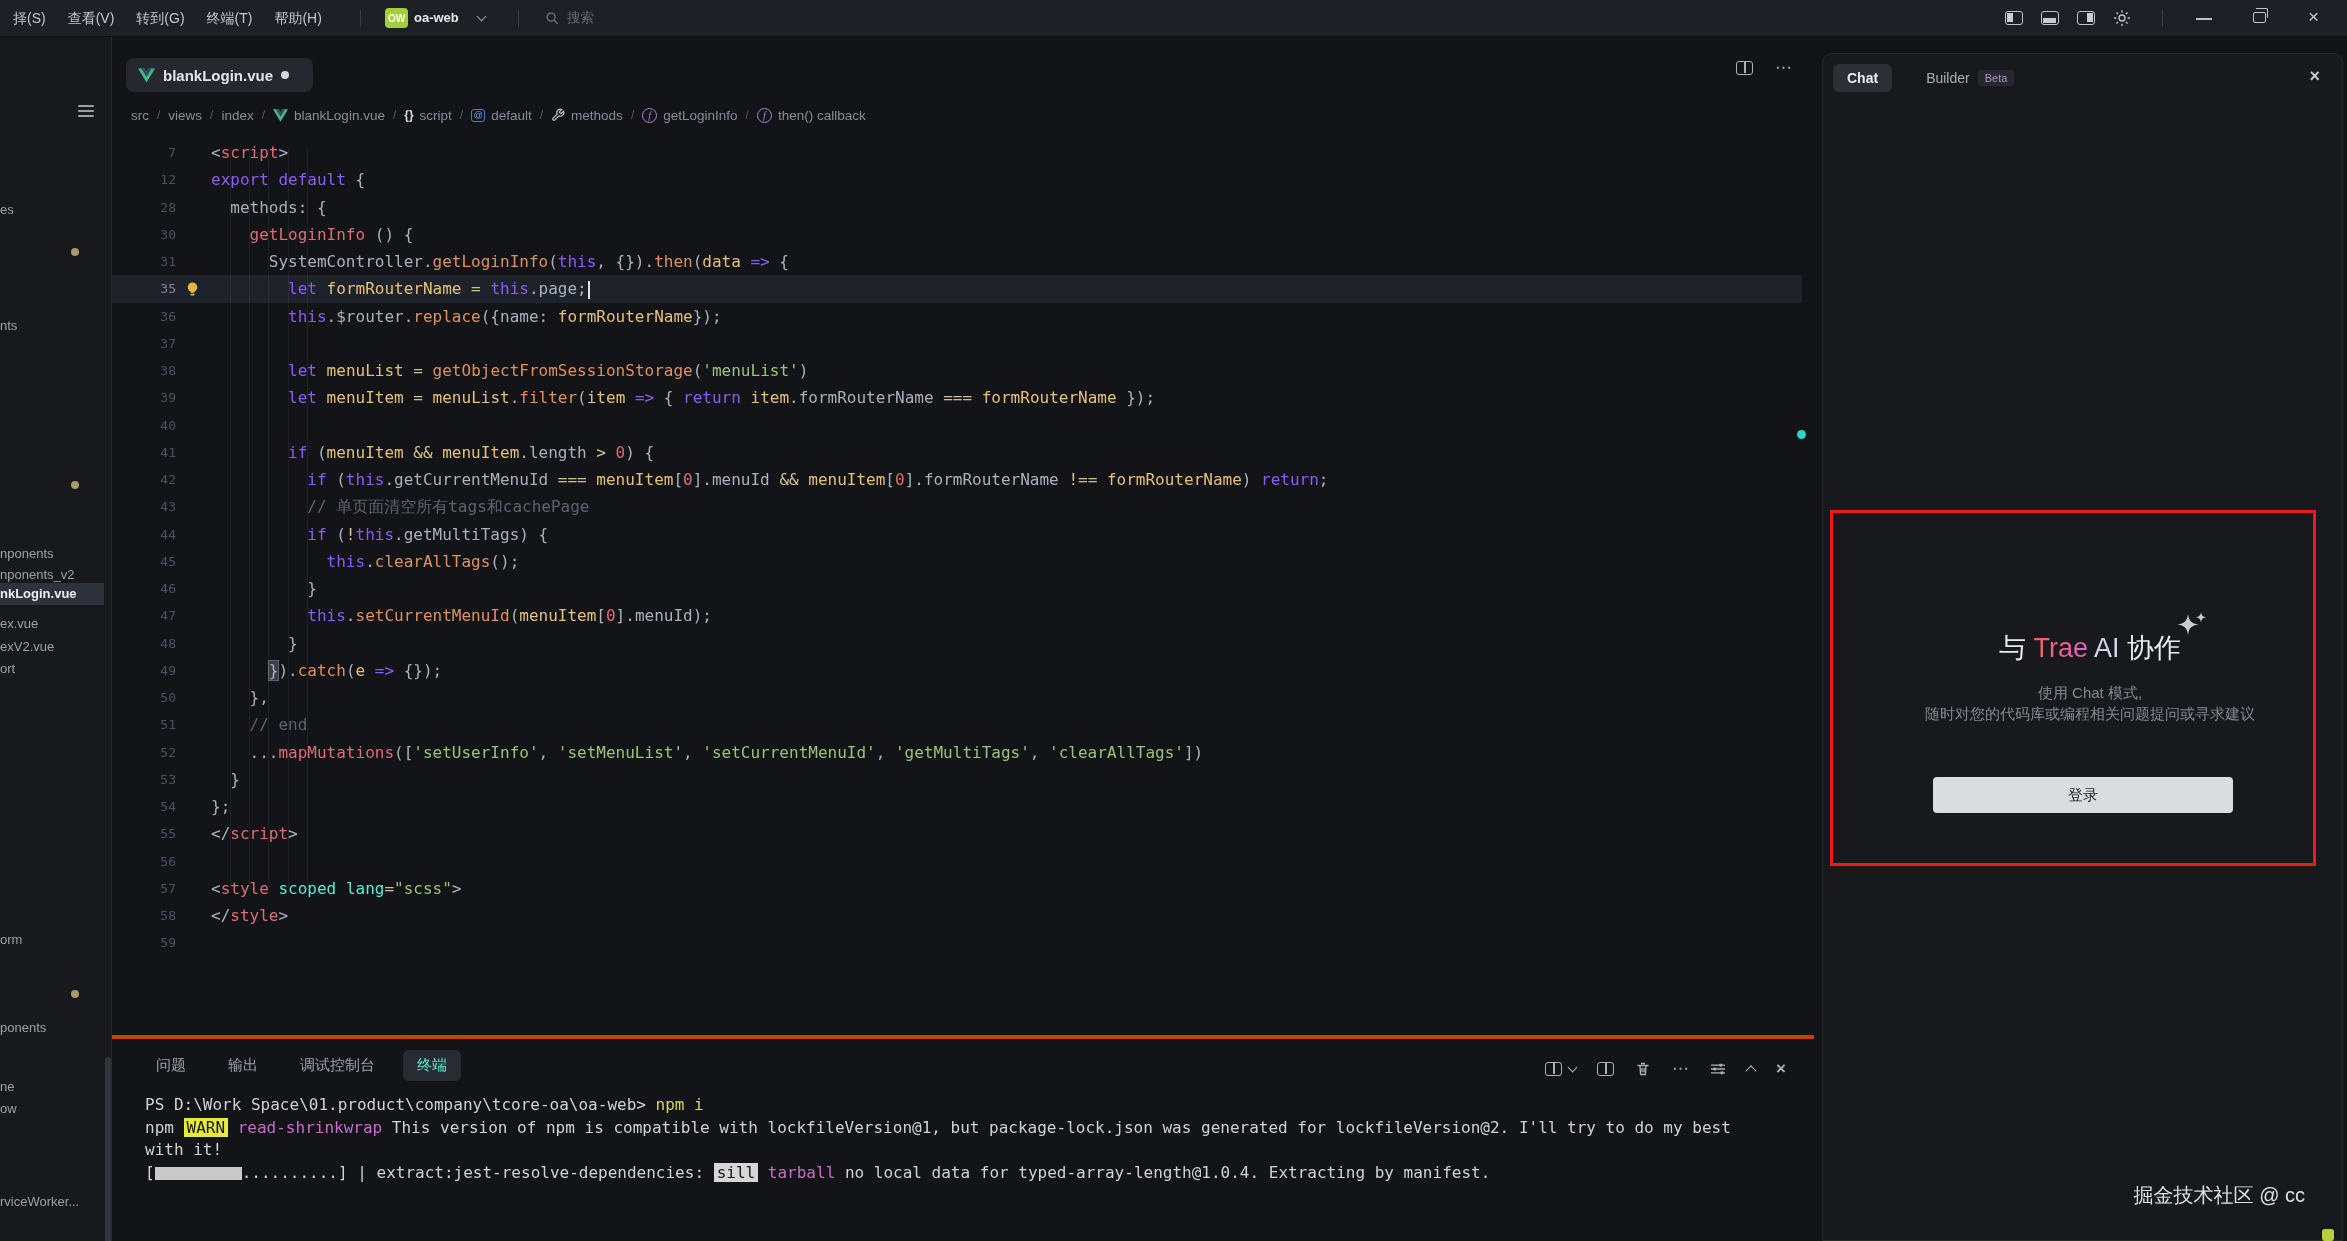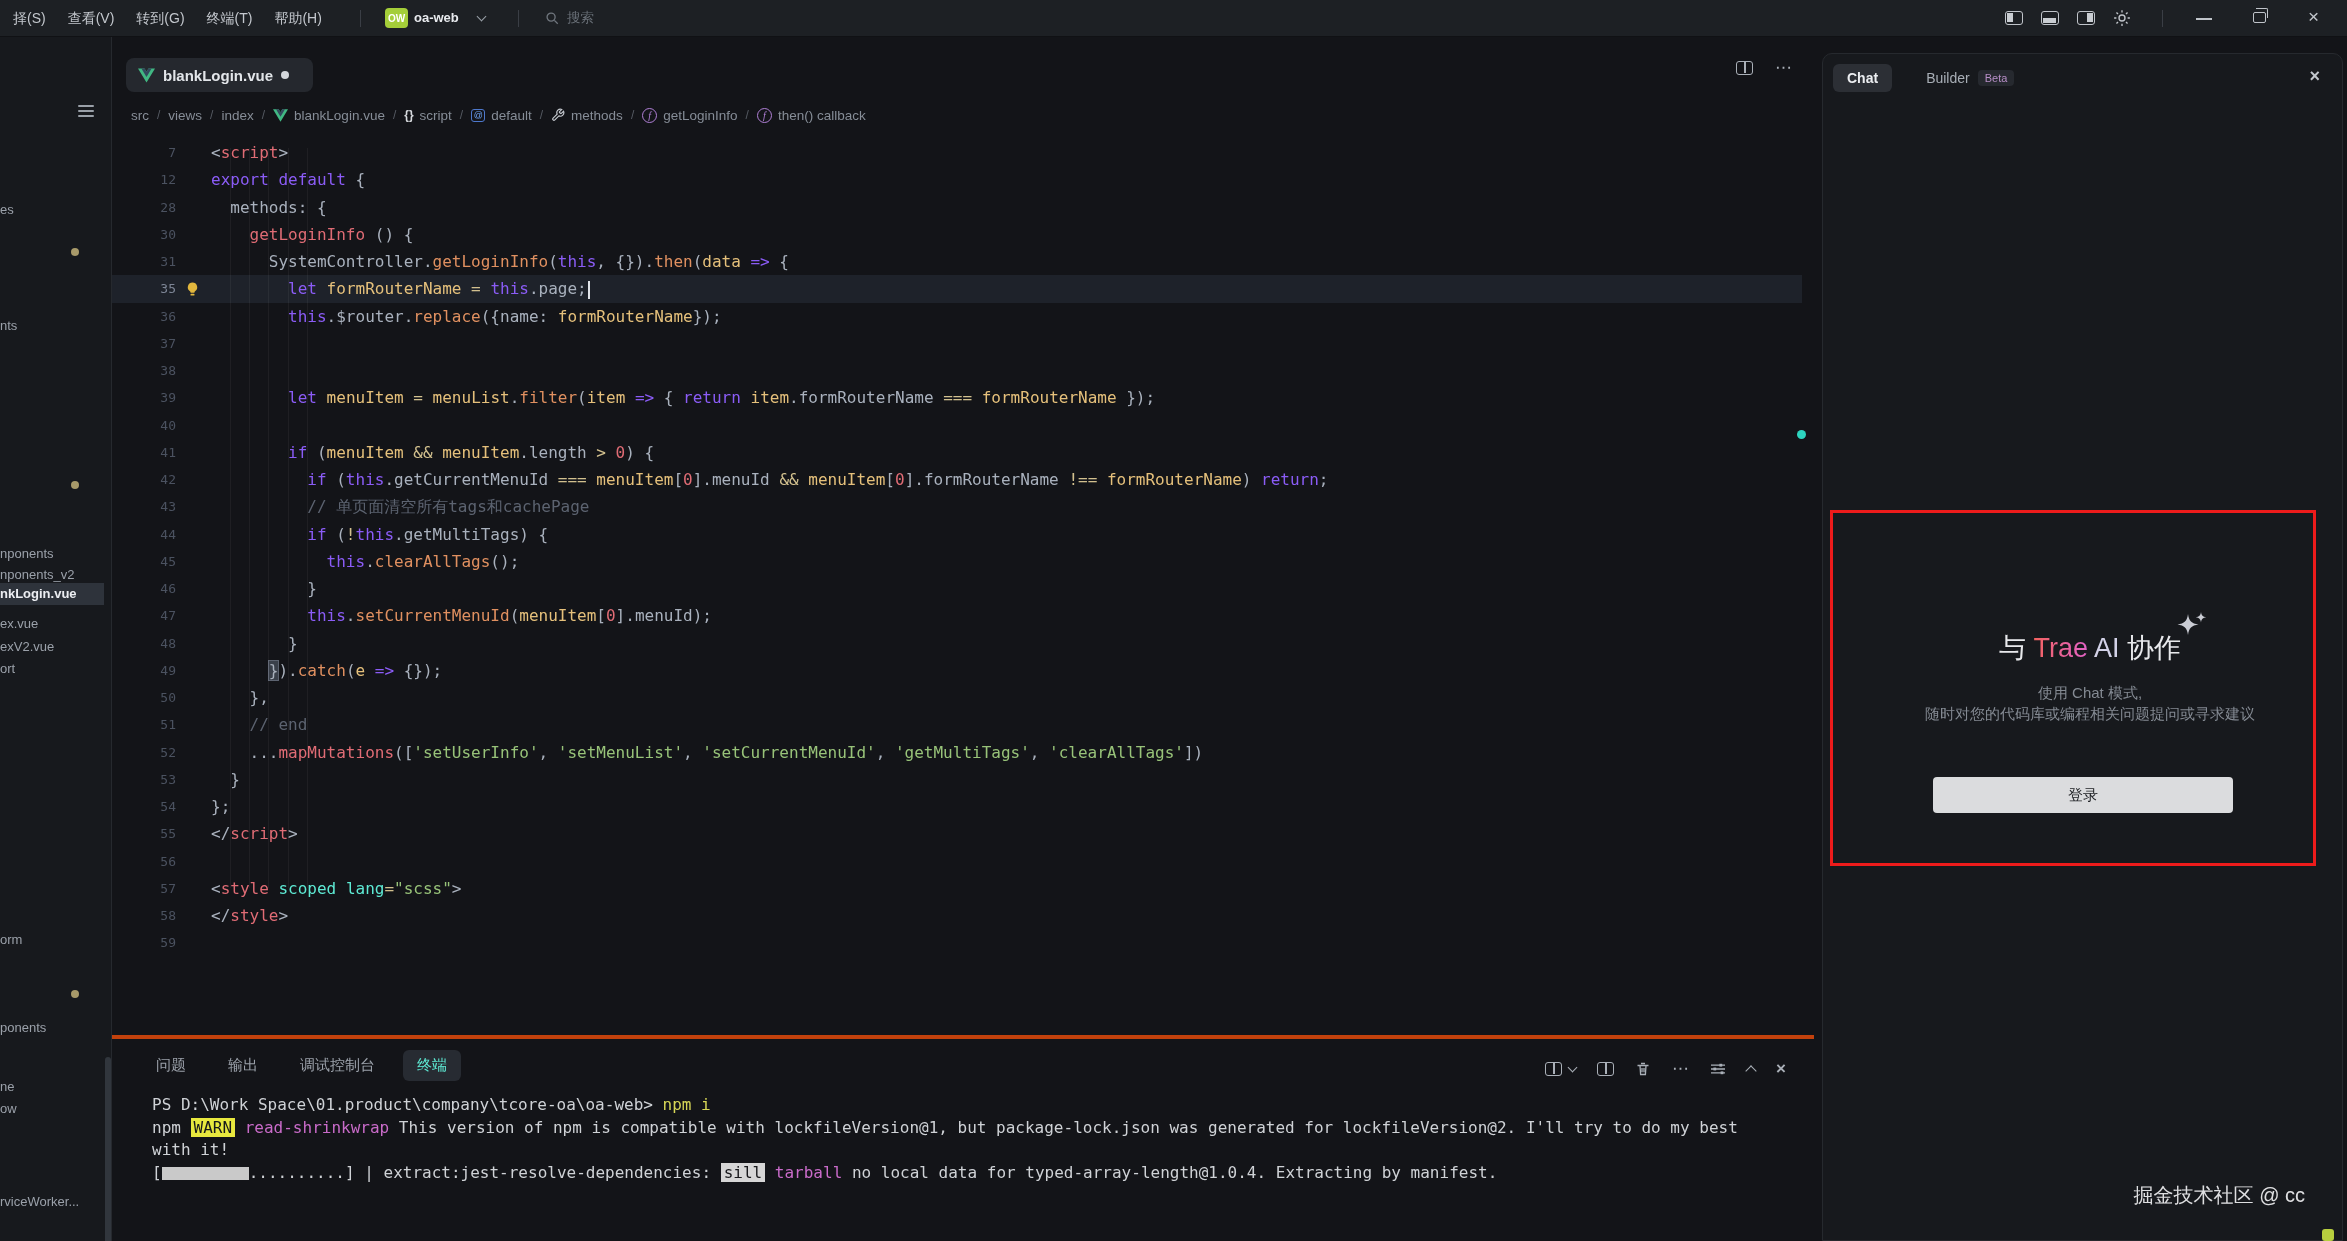--- a/index.html
+++ b/index.html
@@ -301,6 +301,7 @@
         <div class="crow">
           <span class="ln">38</span>
           <span class="gut2"></span>
+          <pre class="codeln"><span class="tk">        </span><span class="tk-k">let</span><span class="tk"> </span><span class="tk-v">menuList</span><span class="tk"> </span><span class="tk-o">=</span><span class="tk"> </span><span class="tk-f">getObjectFromSessionStorage</span><span class="tk">(</span><span class="tk-s">'menuList'</span><span class="tk">)</span></pre>
         </div>
         <div class="crow">
           <span class="ln">39</span>

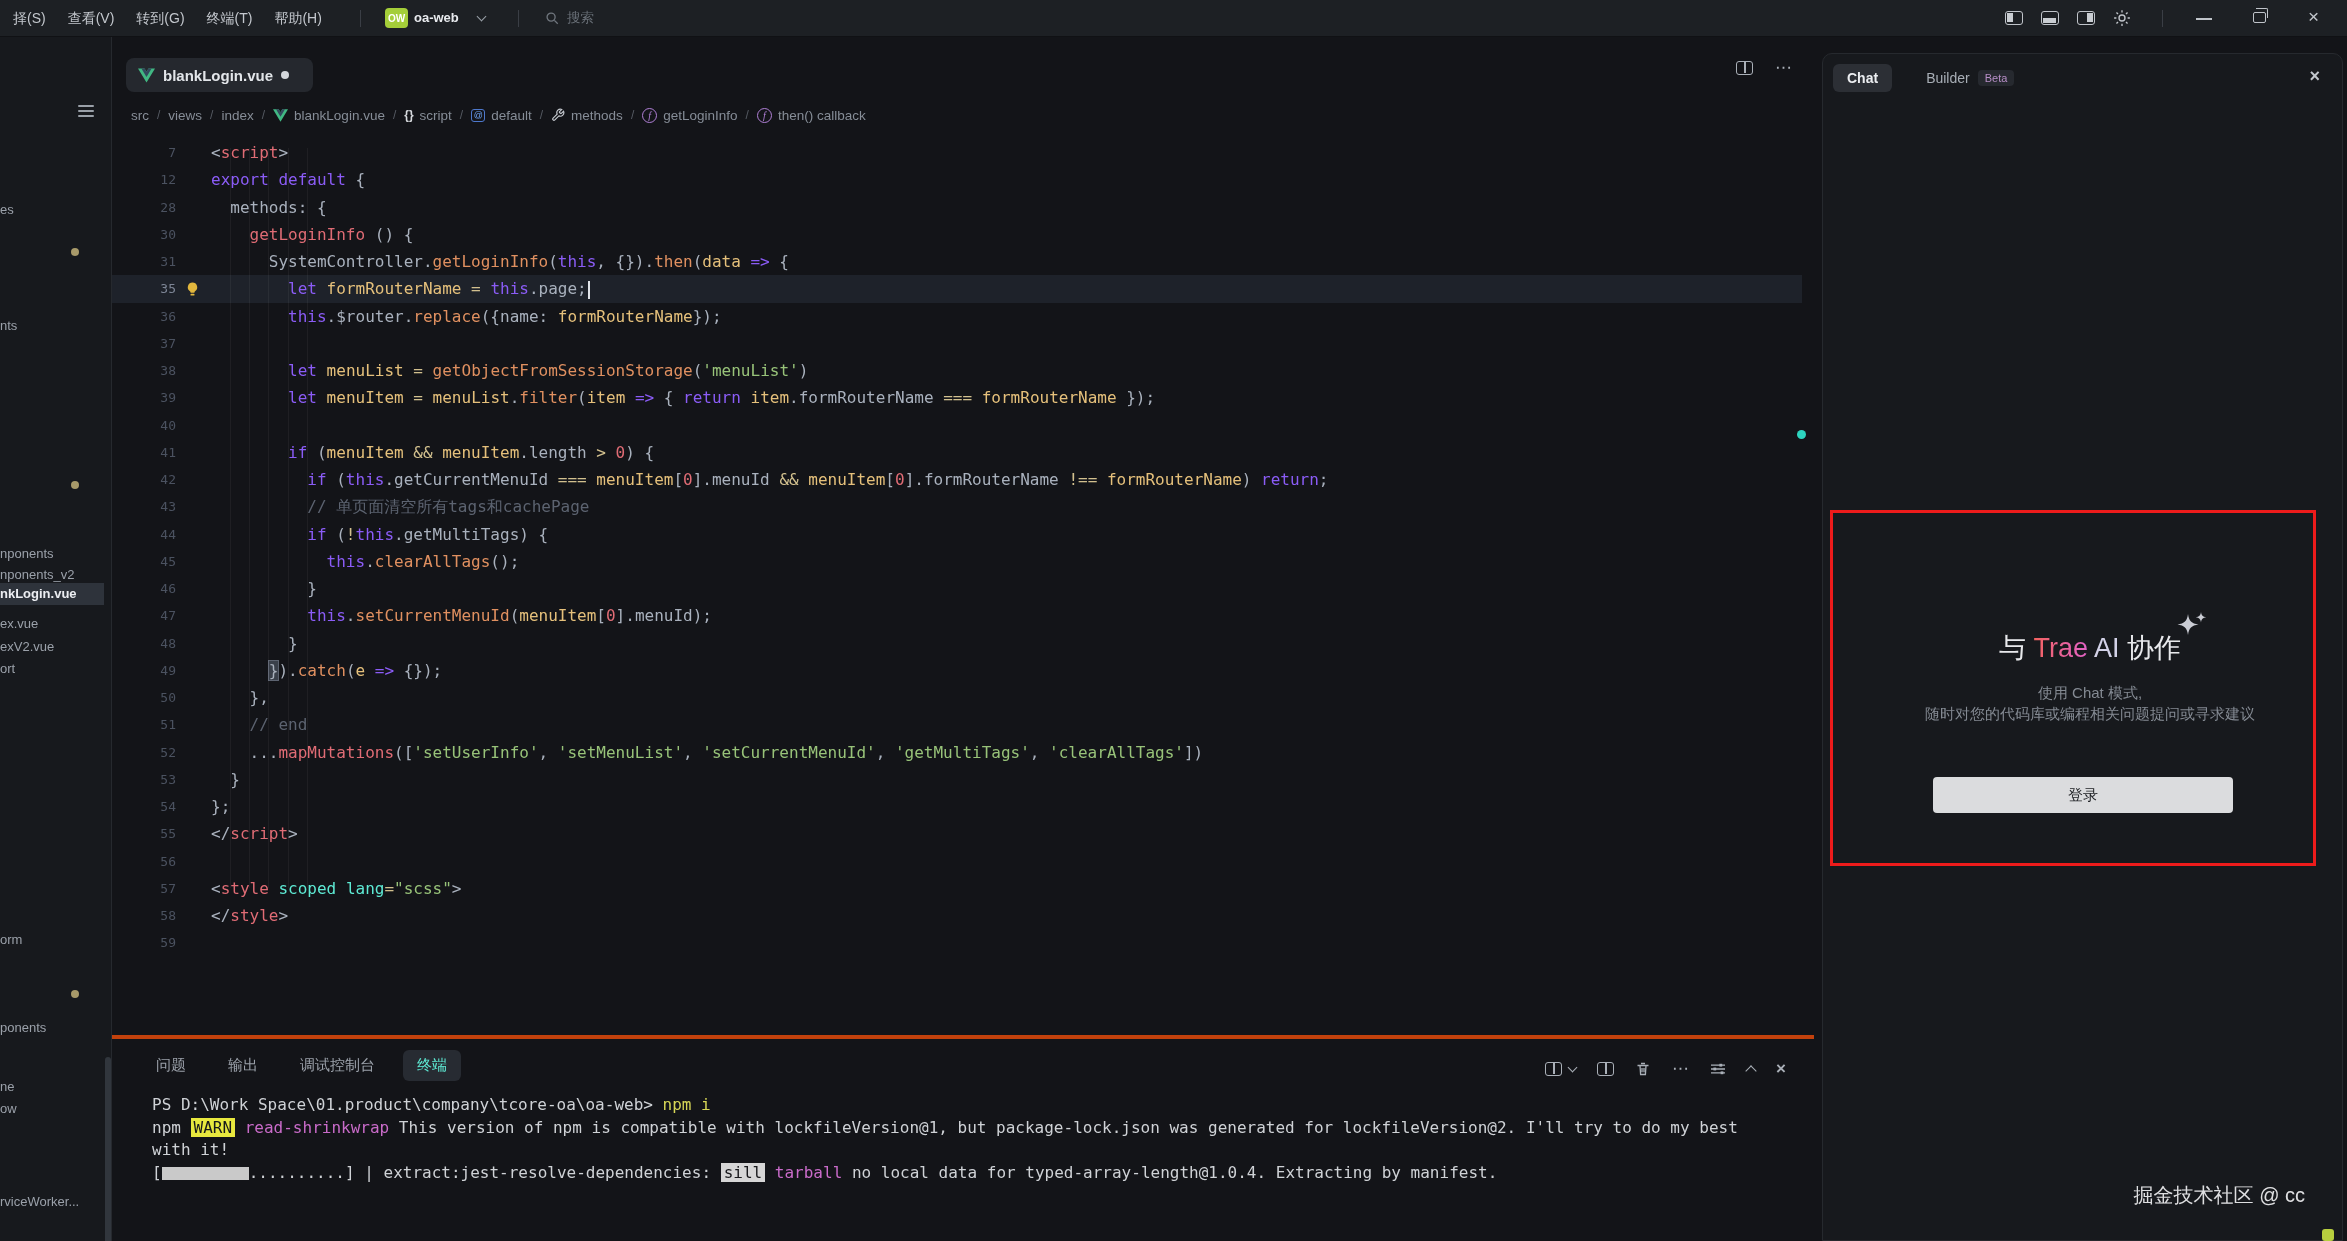--- a/index.html
+++ b/index.html
@@ -83,7 +83,7 @@
   #ptools{position:absolute;right:28px;top:20px;display:flex;align-items:center;gap:21px;color:#aab0b8;}
   .chevU{display:inline-block;width:8px;height:8px;border-left:1.5px solid #aab0b8;border-top:1.5px solid #aab0b8;transform:rotate(45deg);margin-top:4px;}
   .chevD{display:inline-block;width:7px;height:7px;border-right:1.5px solid #aab0b8;border-bottom:1.5px solid #aab0b8;transform:rotate(45deg);margin-bottom:3px;}
-  #term{position:absolute;left:40px;top:55px;font-family:"DejaVu Sans Mono",monospace;font-size:16px;line-height:22.5px;color:#cfd2d6;white-space:pre;}
+  #term{position:absolute;left:33px;top:55px;font-family:"DejaVu Sans Mono",monospace;font-size:16px;line-height:22.5px;color:#cfd2d6;white-space:pre;}
   .t-y{color:#d6d657;} .t-m{color:#c96bc9;}
   .t-warn{background:#e8e83e;color:#17181b;padding:0 3px;}
   .t-sill{background:#d6d6d6;color:#17181b;padding:0 3px;}

